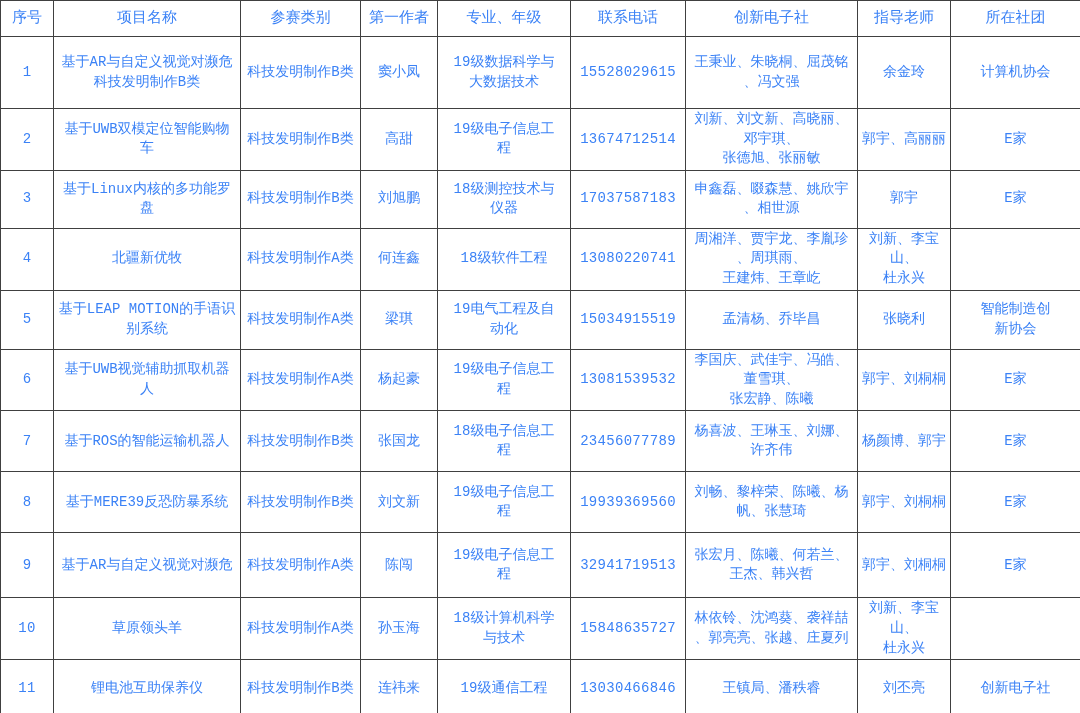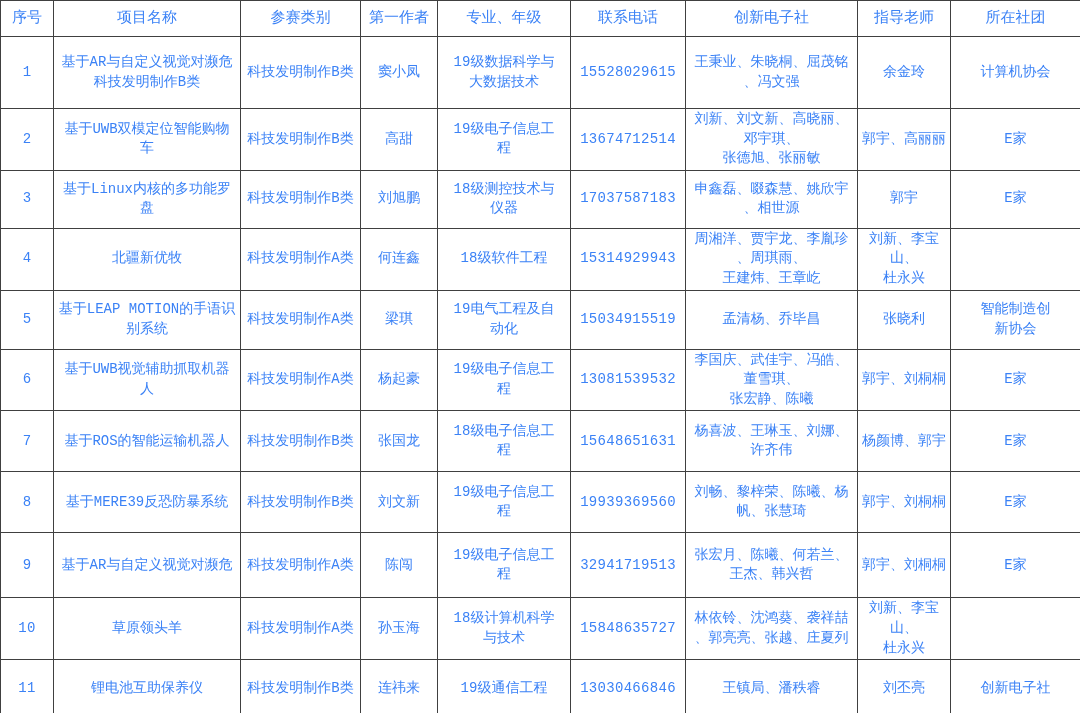--- a/index.html
+++ b/index.html
@@ -122,7 +122,7 @@
           <td class="cell-category">科技发明制作A类</td>
           <td class="cell-author">何连鑫</td>
           <td class="cell-major">18级软件工程</td>
-          <td class="cell-phone">15314929943</td>
+          <td class="cell-phone">13080220741</td>
           <td class="cell-others">周湘洋、贾宇龙、李胤珍
 、周琪雨、
 王建炜、王章屹</td>

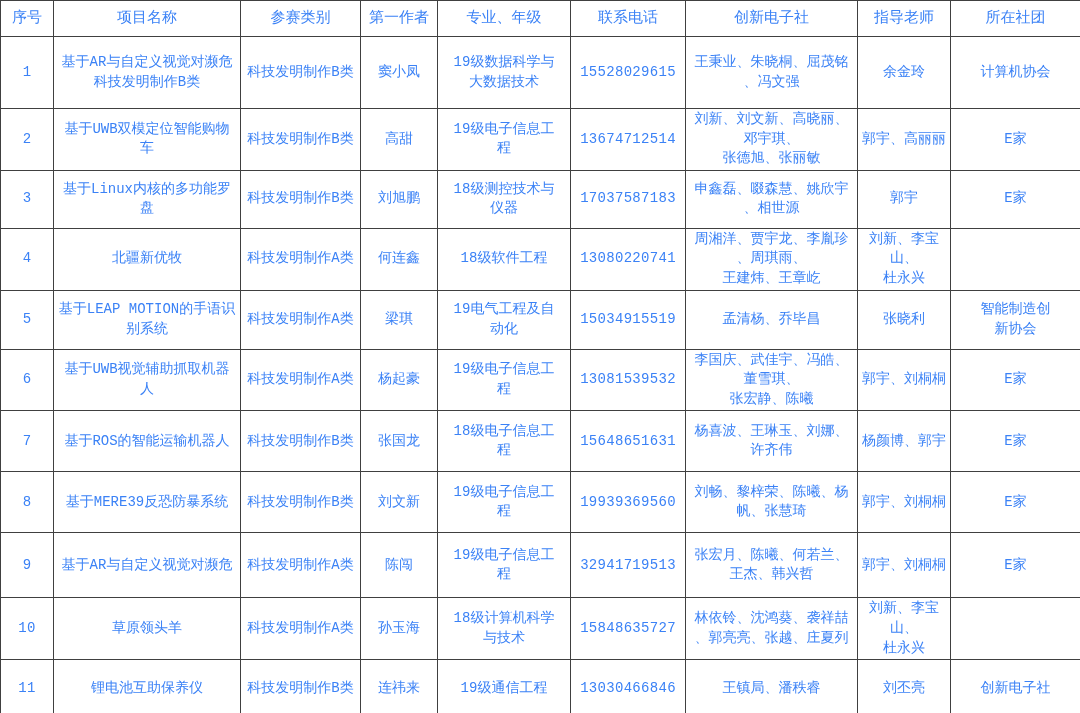--- a/index.html
+++ b/index.html
@@ -166,7 +166,7 @@
           <td class="cell-author">张国龙</td>
           <td class="cell-major">18级电子信息工
 程</td>
-          <td class="cell-phone">15648651631</td>
+          <td class="cell-phone">23456077789</td>
           <td class="cell-others">杨喜波、王琳玉、刘娜、
 许齐伟</td>
           <td class="cell-advisors">杨颜博、郭宇</td>

